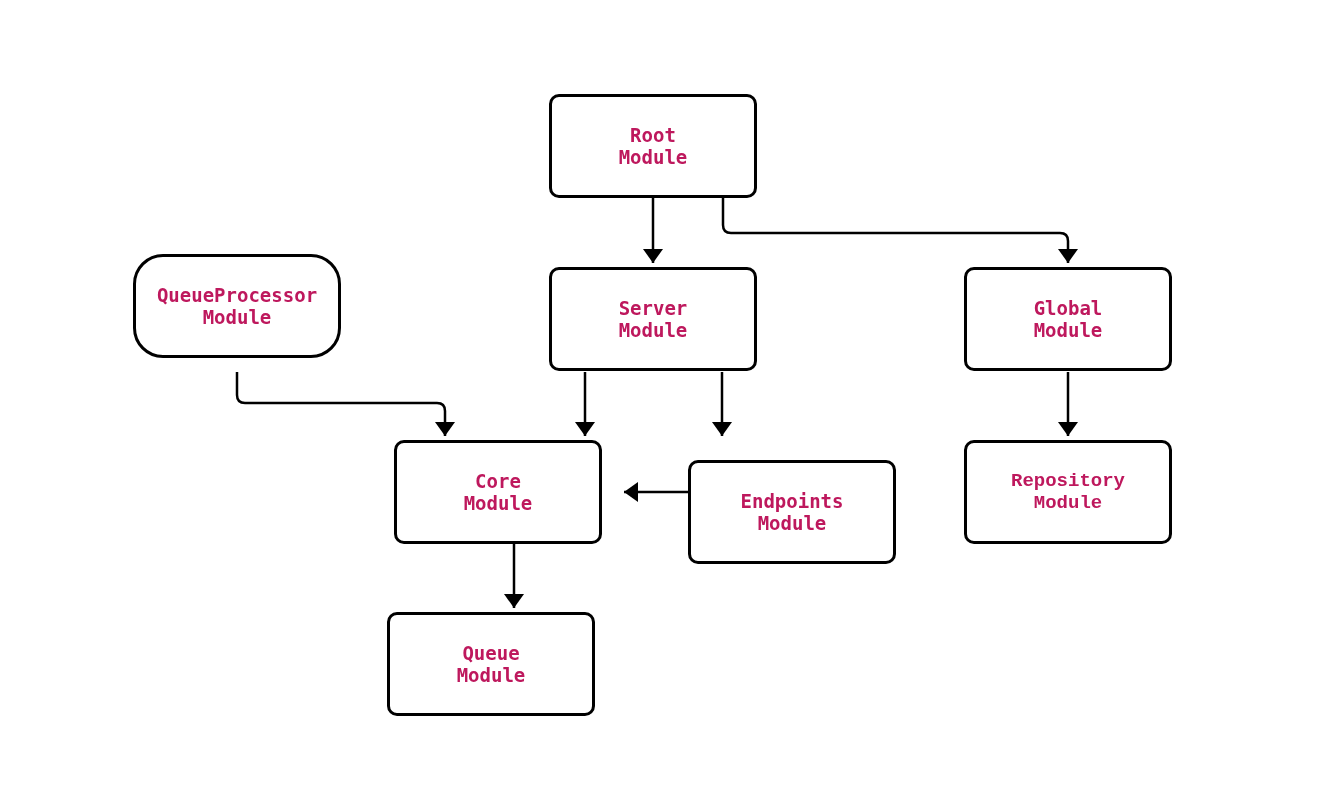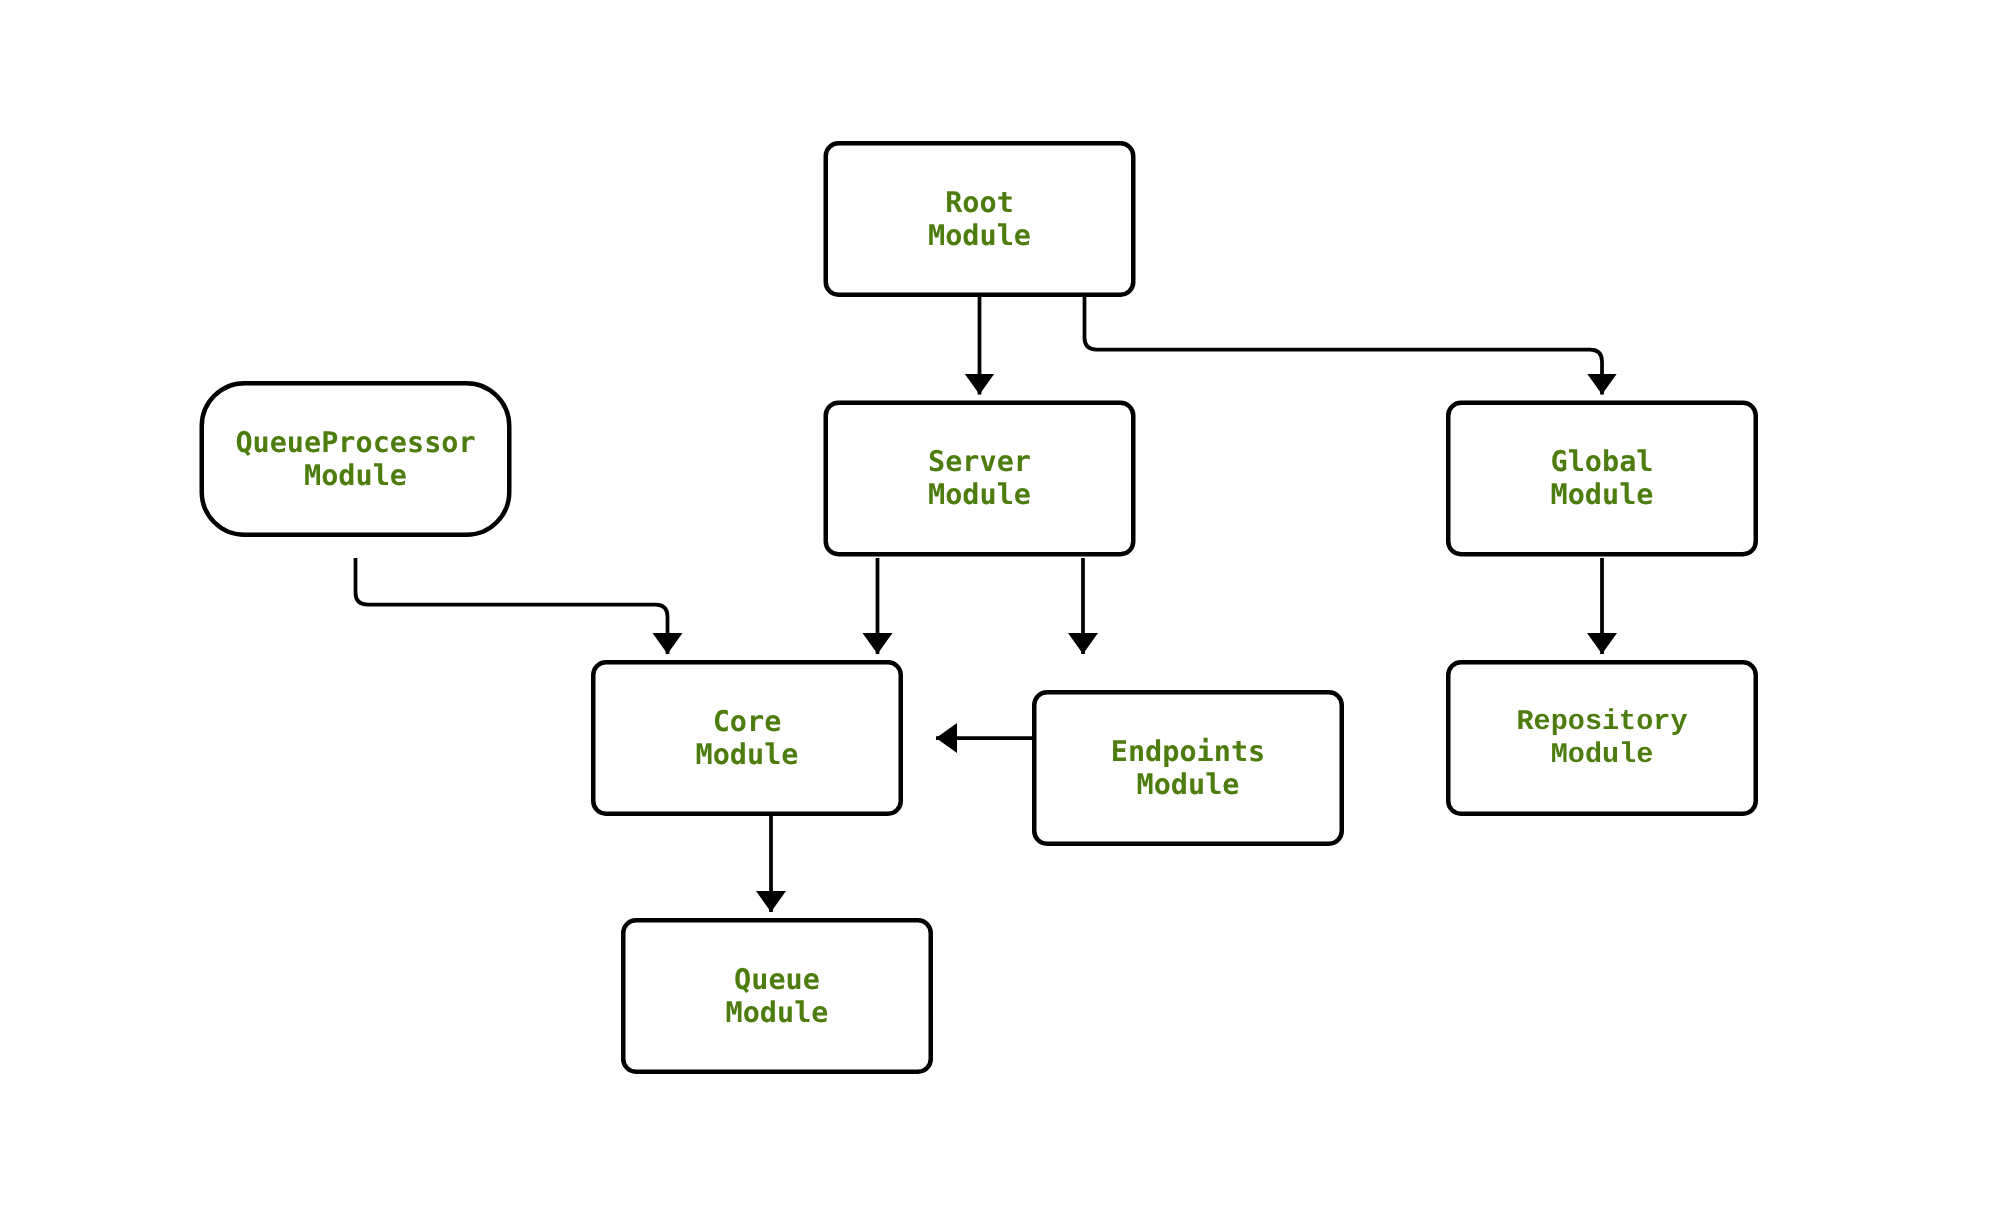--- a/index.html
+++ b/index.html
@@ -40,7 +40,7 @@
     font-weight: 700;
     font-size: 19px;
     line-height: 22px;
-    color: #4d7c0f;
+    color: #be185d;
   }
   .node-root          { left: 549px;  top: 94px;  }
   .node-queueprocessor{ left: 133px;  top: 254px; border-radius: 30px; }

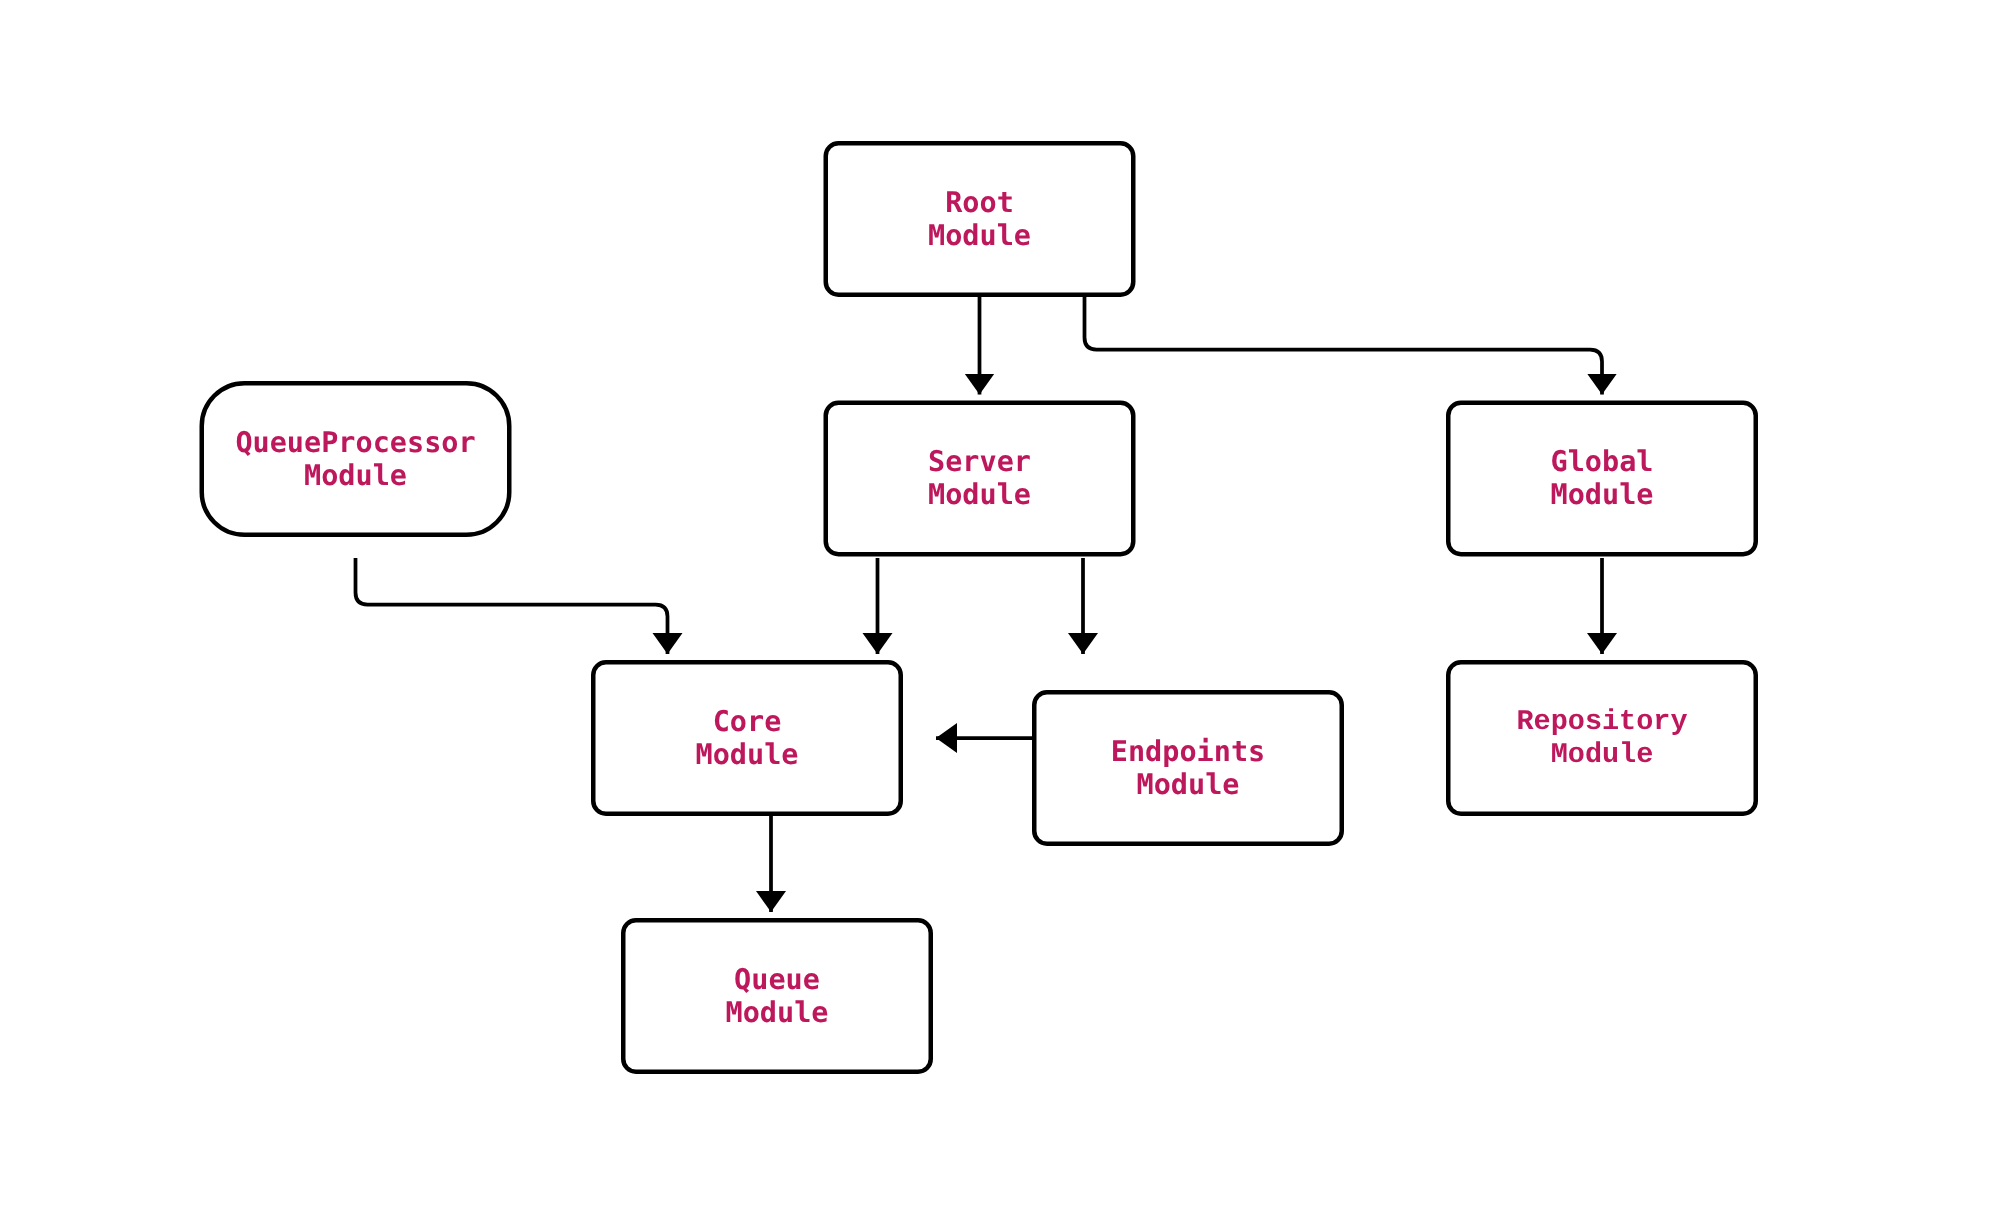--- a/index.html
+++ b/index.html
@@ -49,7 +49,7 @@
   .node-core          { left: 394px;  top: 440px; }
   .node-endpoints     { left: 688px;  top: 440px; margin-top: 20px; }
   .node-repository    { left: 964px;  top: 440px; font-family: Liberation Mono, monospace; }
-  .node-queue         { left: 414px;  top: 612px; }
+  .node-queue         { left: 387px;  top: 612px; }
   .edge {
     fill: none;
     stroke: #000000;

